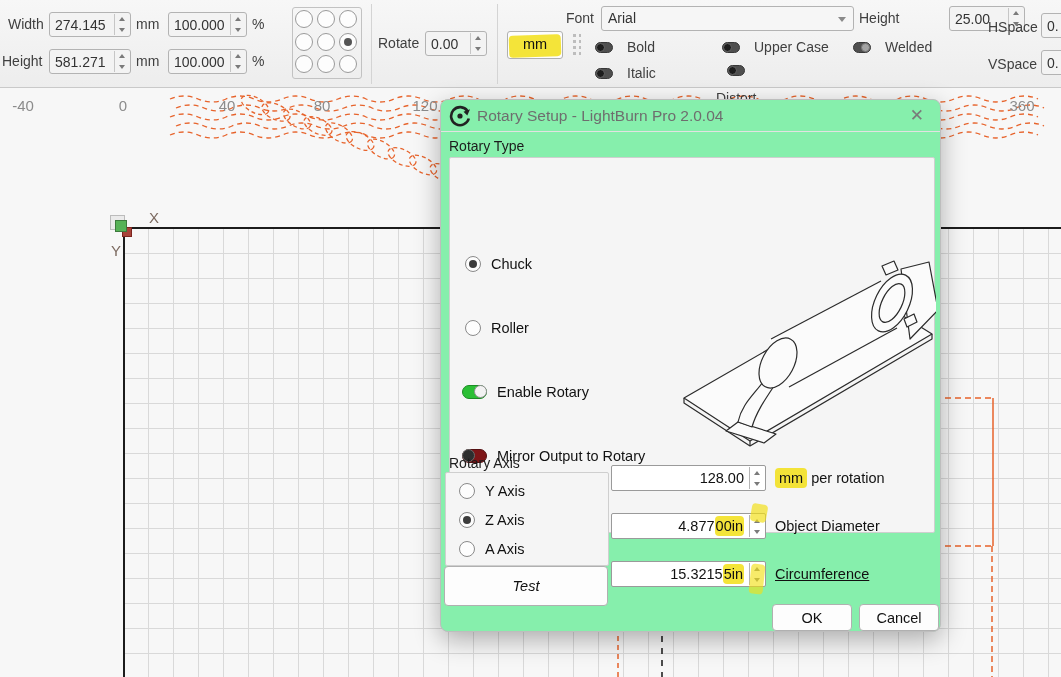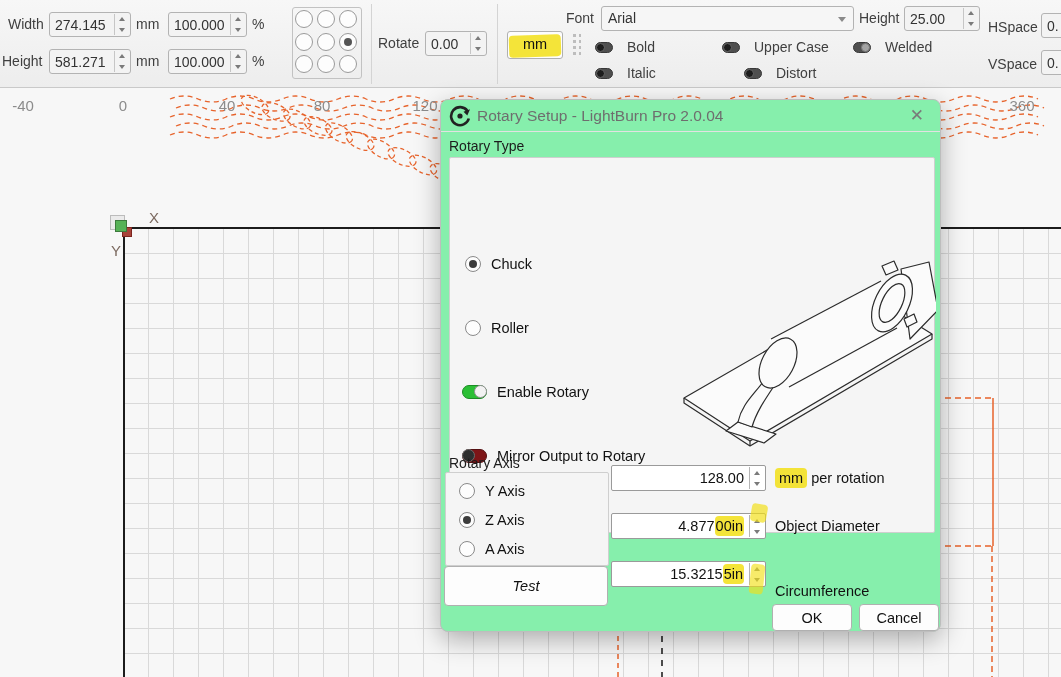--- a/index.html
+++ b/index.html
@@ -234,7 +234,7 @@
     </div>
 
     <span class="abs tlabel" style="left:859px; top:6px;">Height</span>
-    <div class="abs tfield" style="left:904px; top:6px; width:76px;">
+    <div class="abs tfield" style="left:949px; top:6px; width:76px;">
       <input value="25.00" style="">
       <div class="spin">
           <div>

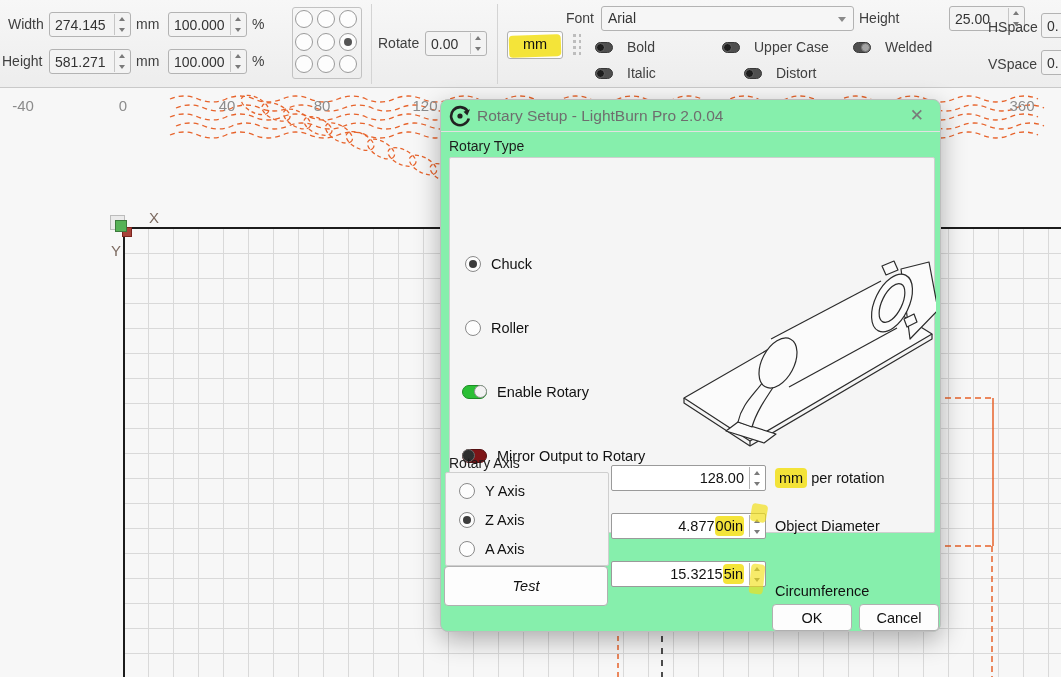--- a/index.html
+++ b/index.html
@@ -273,7 +273,7 @@
         </div>
       <span>Upper Case</span>
     </div>
-    <div class="abs tgl-row" style="left:744px; top:65px;">
+    <div class="abs tgl-row" style="left:716px; top:65px;flex-direction:column;">
       <div class="mini-tgl off">
           <div class="knob"></div>
         </div>

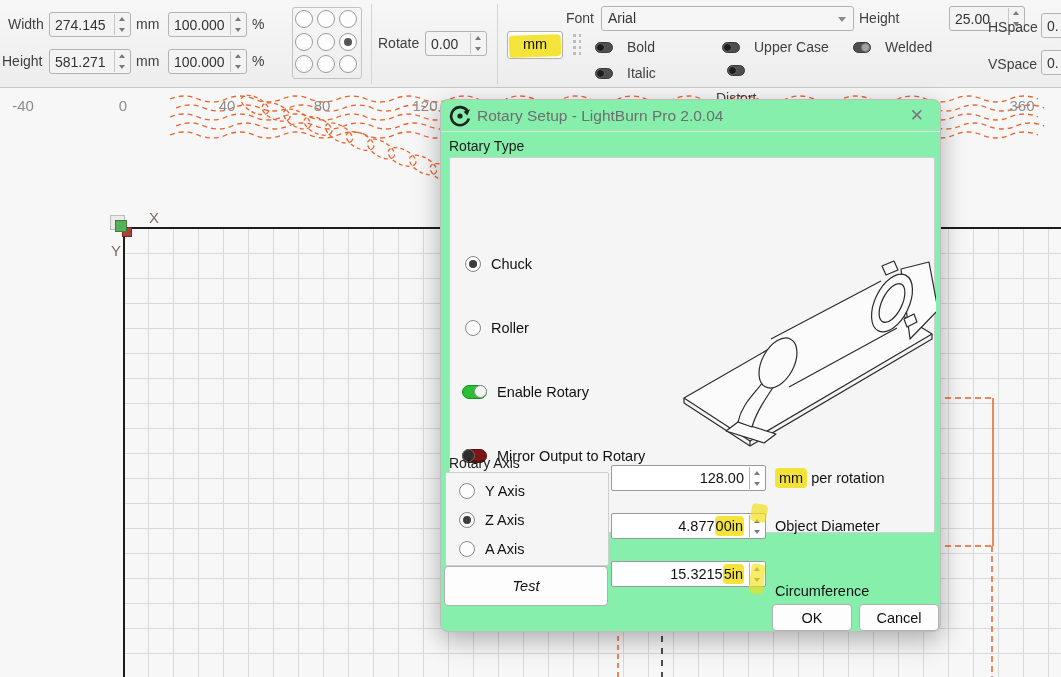--- a/index.html
+++ b/index.html
@@ -411,7 +411,7 @@
         </div>
       <div class="abs marker" style="right:1px; top:2px; width:14px; height:30px; opacity:.75; transform:rotate(6deg);"></div>
     </div>
-    <span class="flabel" style="left:334px; top:483px;">Circumference</span>
+    <span class="flabel" style="left:334px; top:466px;text-decoration:underline;">Circumference</span>
 
     <div class="btn" style="left:331px; top:504px; width:80px; height:27px;">
       <span>OK</span>

